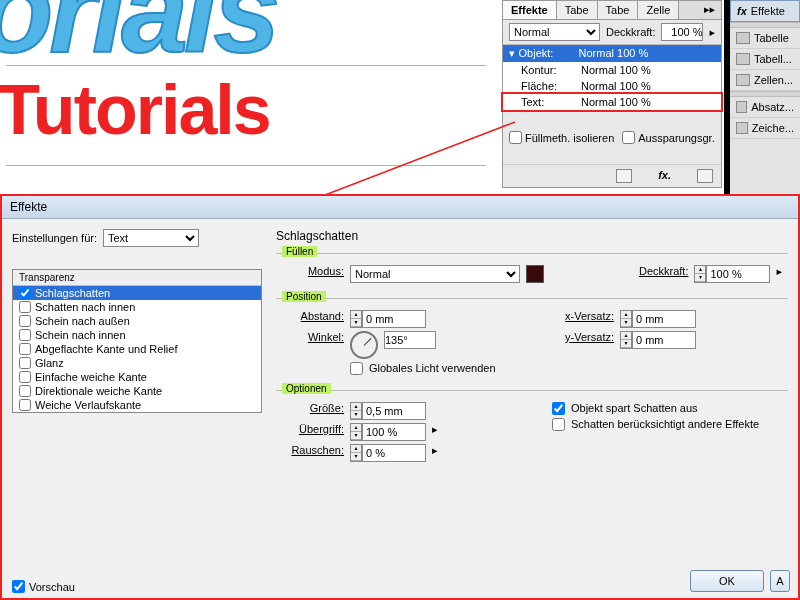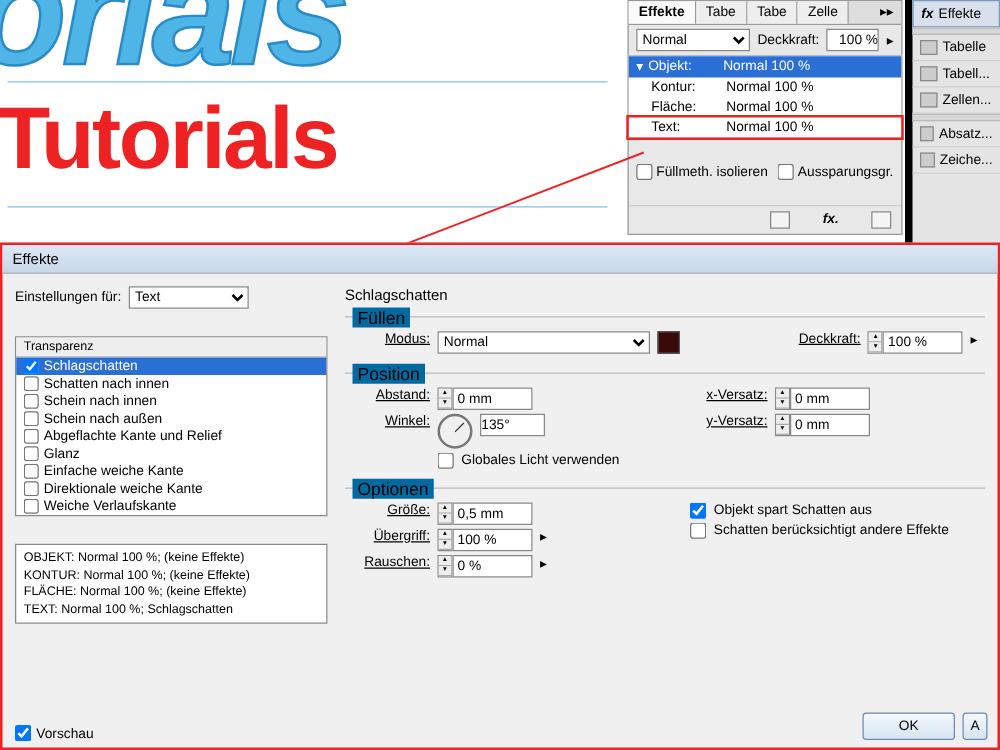--- a/index.html
+++ b/index.html
@@ -48,7 +48,7 @@
   .dright { flex: 1; display: flex; flex-direction: column; gap: 8px; }
   .dright h3 { font-size: 12px; font-weight: normal; margin-bottom: 2px; }
   .grp { border-top: 1px solid #bbb; padding: 8px 6px 4px 6px; position: relative; }
-  .grp .gt { position: absolute; top: -8px; left: 6px; background: #0369a1; padding: 0 4px; font-size: 14px; }
+  .grp .gt { position: absolute; top: -8px; left: 6px; background: #bef264; padding: 0 4px; font-size: 10px; }
   .frow { display: flex; align-items: flex-start; gap: 6px; margin: 3px 0; }
   .frow .fl { width: 62px; text-align: right; text-decoration: underline; }
   .frow .fl2 { width: 62px; text-align: right; }

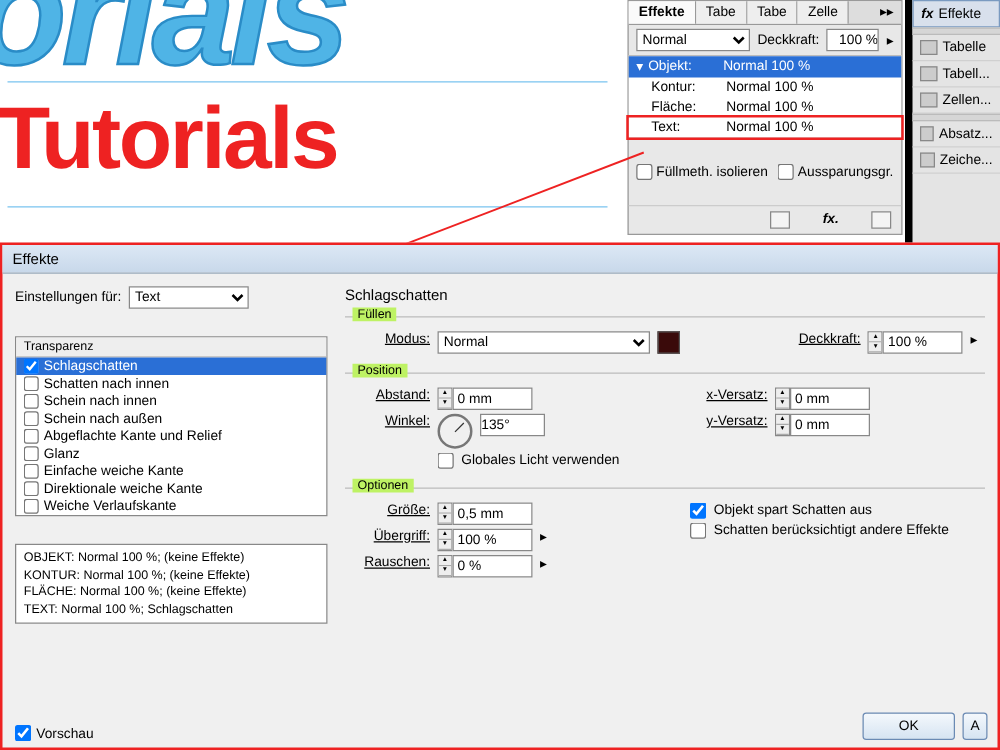--- a/index.html
+++ b/index.html
@@ -186,11 +186,11 @@
             </div>
             <div class="li">
               <input type="checkbox" style="">
+              <span>Schein nach außen</span>
+            </div>
+            <div class="li">
+              <input type="checkbox" style="">
               <span>Schein nach innen</span>
-            </div>
-            <div class="li">
-              <input type="checkbox" style="">
-              <span>Schein nach außen</span>
             </div>
             <div class="li">
               <input type="checkbox" style="">

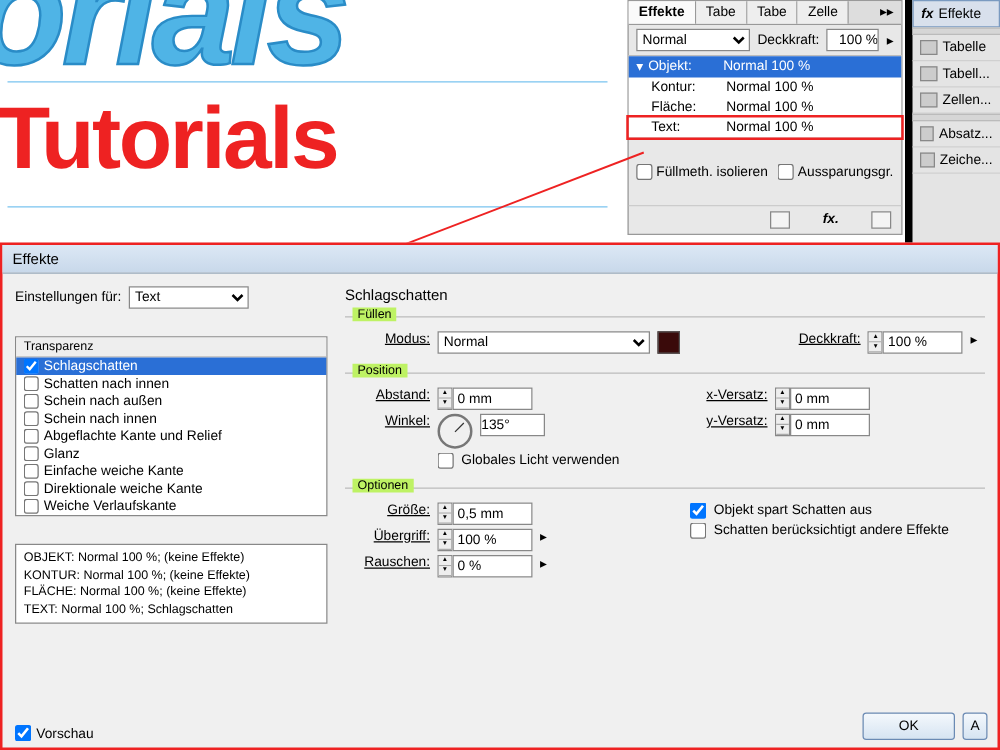--- a/index.html
+++ b/index.html
@@ -214,7 +214,6 @@
             </div>
           </div>
       </div>
-      <div class="infobox" id="summary">OBJEKT: Normal 100 %; (keine Effekte)<br>KONTUR: Normal 100 %; (keine Effekte)<br>FLÄCHE: Normal 100 %; (keine Effekte)<br>TEXT: Normal 100 %; Schlagschatten</div>
       <div class="prevrow">
         <input type="checkbox" checked="" style="">
         <span>Vorschau</span>

